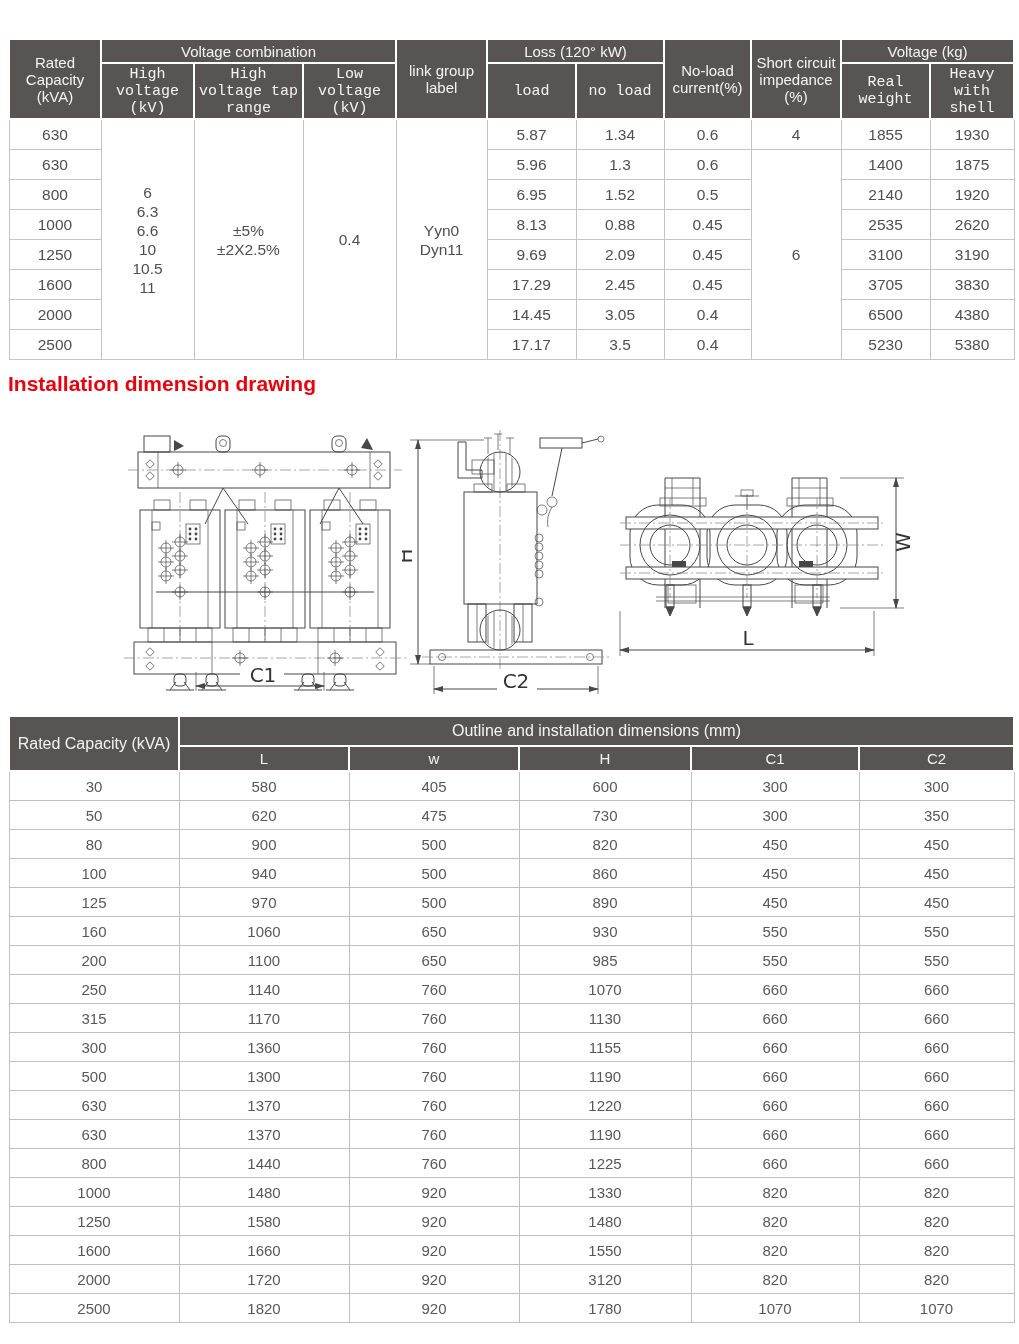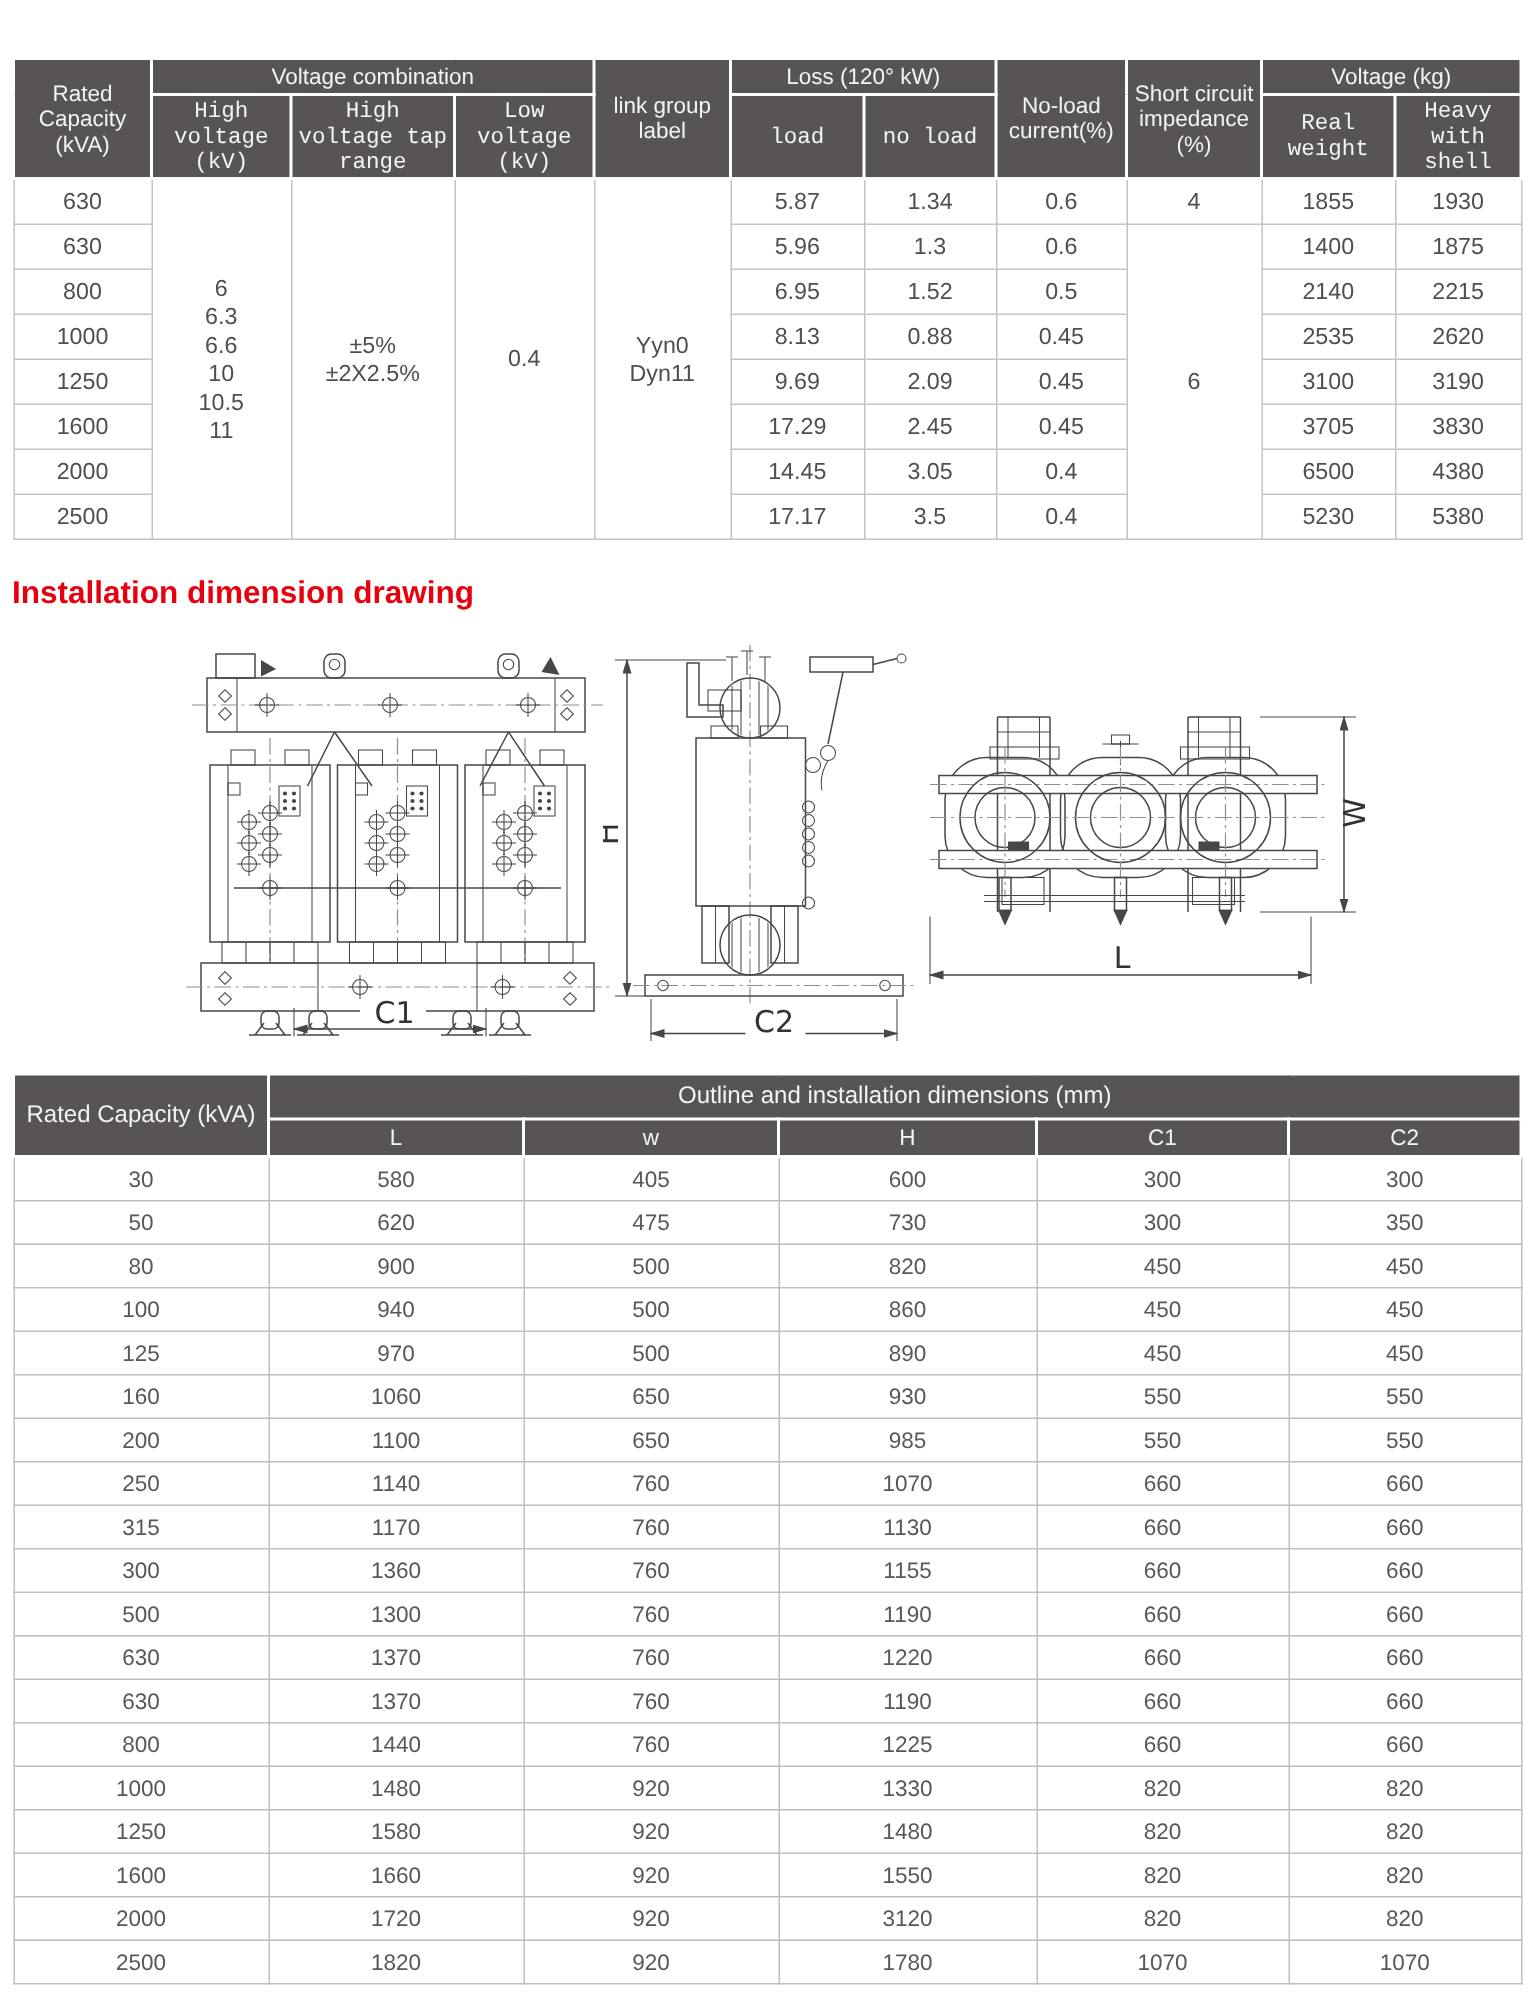--- a/index.html
+++ b/index.html
@@ -118,7 +118,7 @@
         <td>1.52</td>
         <td>0.5</td>
         <td>2140</td>
-        <td>2215</td>
+        <td>1920</td>
       </tr>
       <tr>
         <td>1000</td>

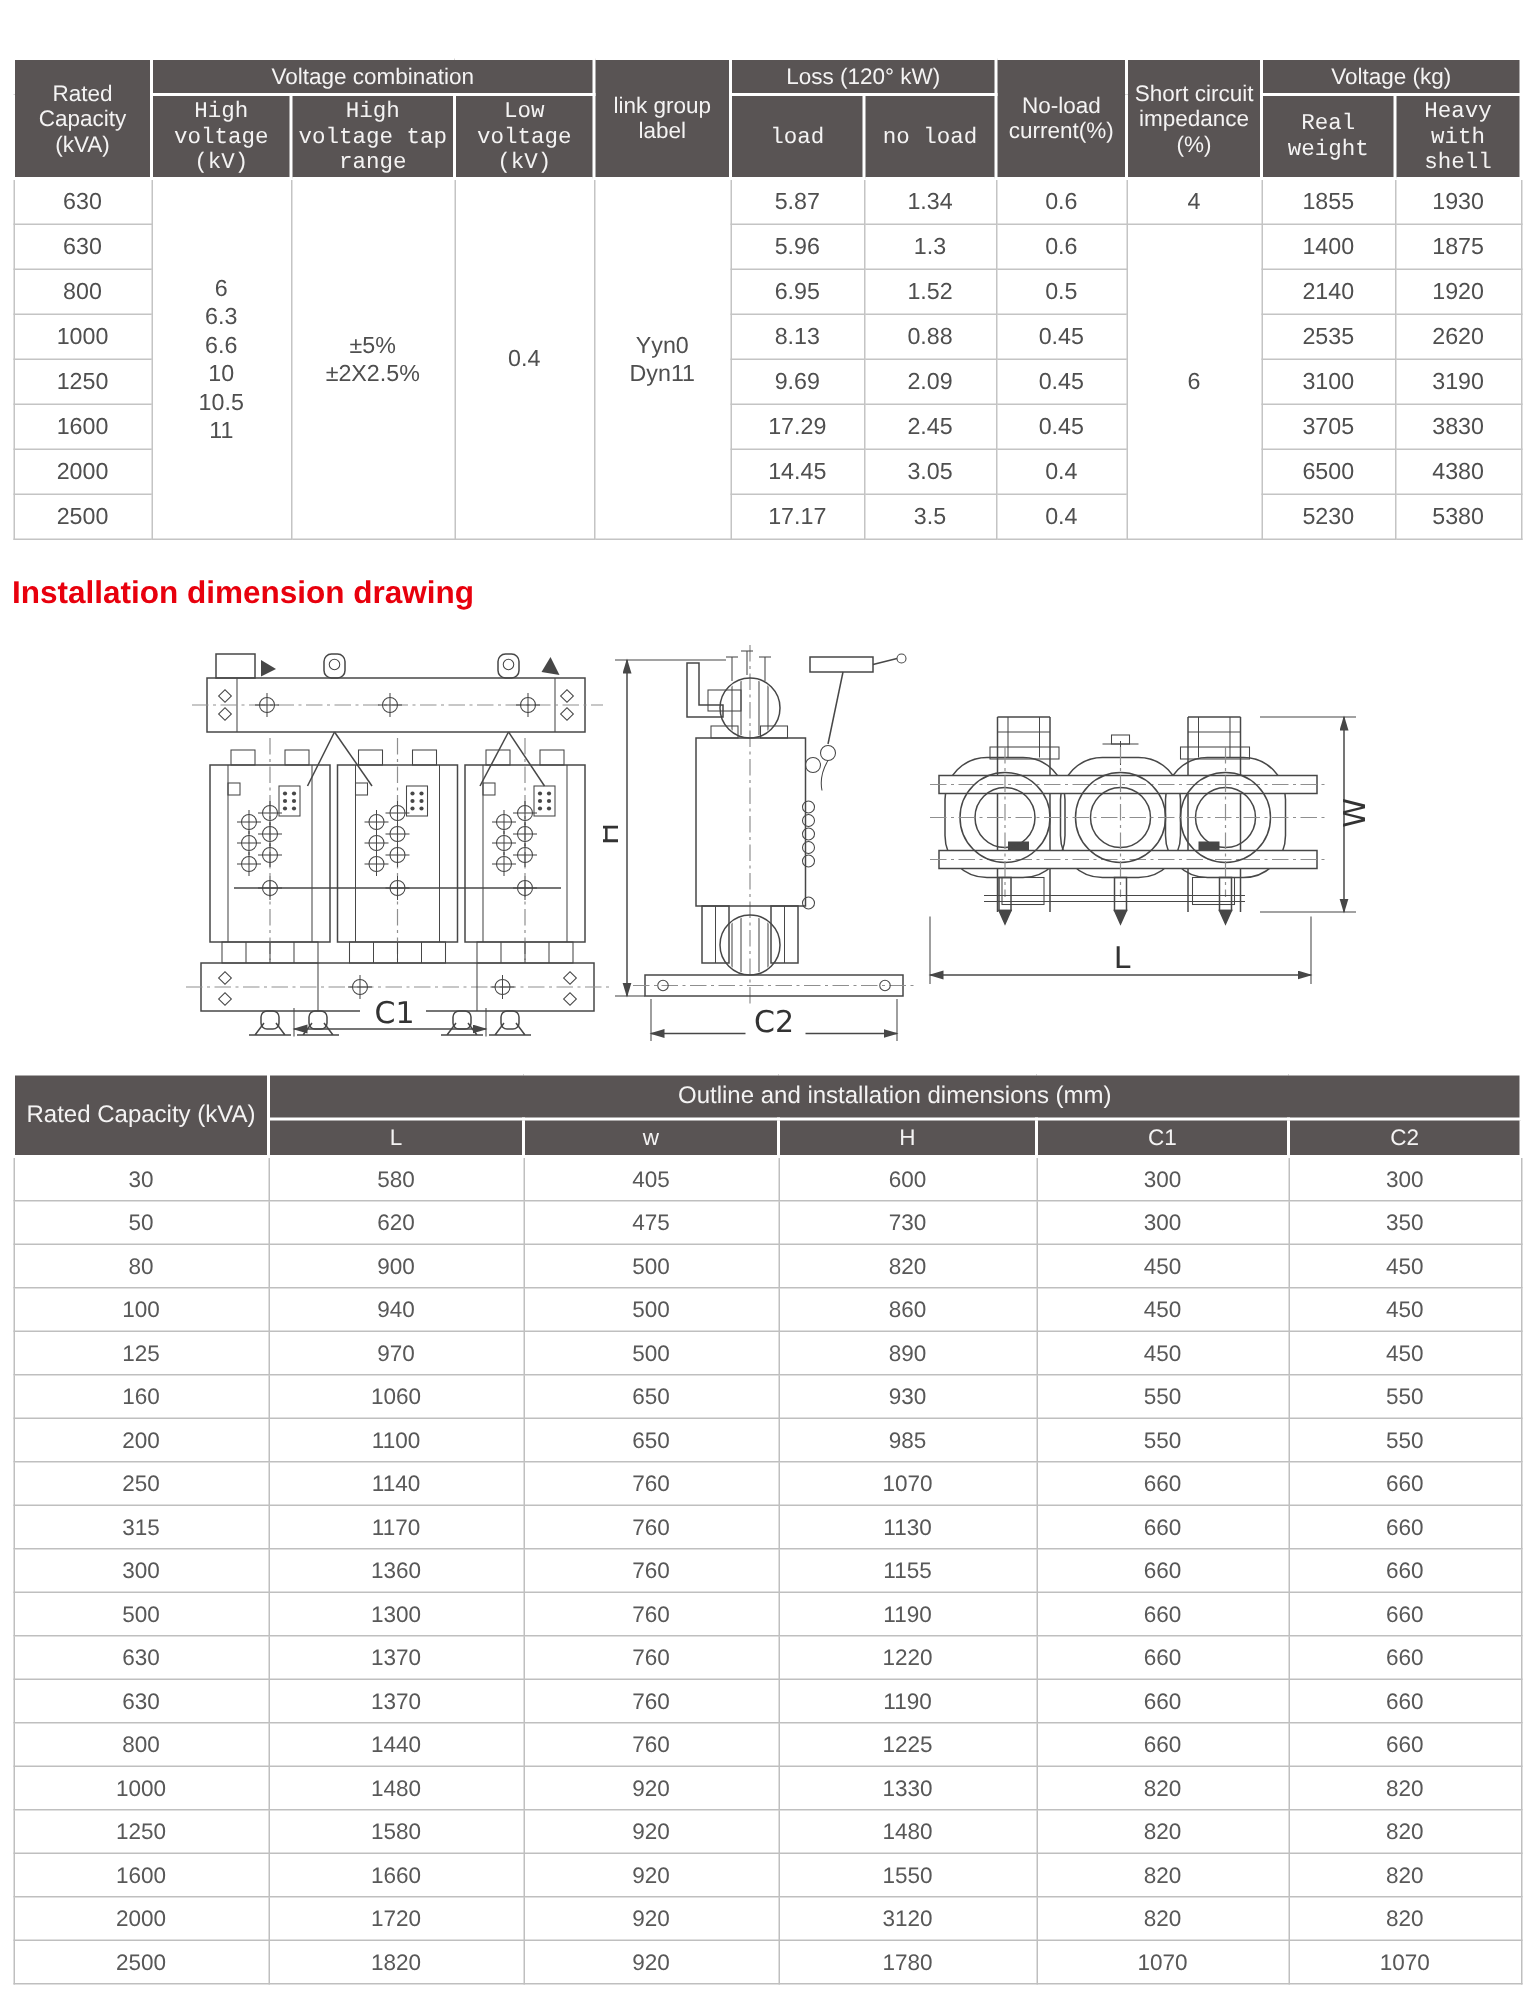--- a/index.html
+++ b/index.html
@@ -22,7 +22,7 @@
   .pre{white-space:pre-line;line-height:19px;}
 
   
-  .sec-title{position:absolute;left:8px;top:384px;margin:0;color:#e8000d;
+  .sec-title{position:absolute;left:8px;top:372px;margin:0;color:#e8000d;
              font-size:21px;font-weight:bold;letter-spacing:0;}
 
   

